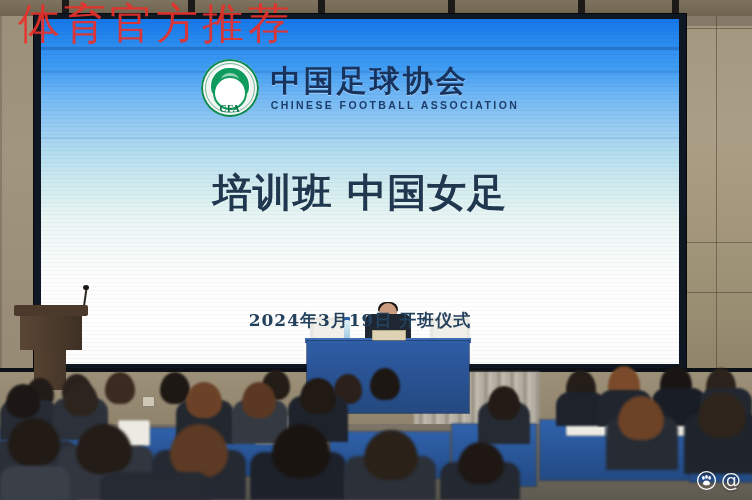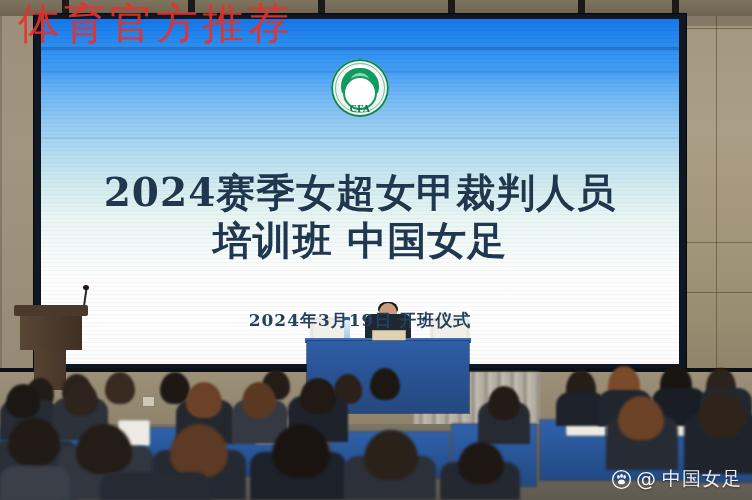--- a/index.html
+++ b/index.html
@@ -515,6 +515,10 @@
             <span>CFA</span>
           </div>
         </div>
+        <div class="cfa-text">
+          <div class="cfa-cn">中国足球协会</div>
+          <div class="cfa-en">CHINESE FOOTBALL ASSOCIATION</div>
+        </div>
       </div>
 
       <div class="title-block">

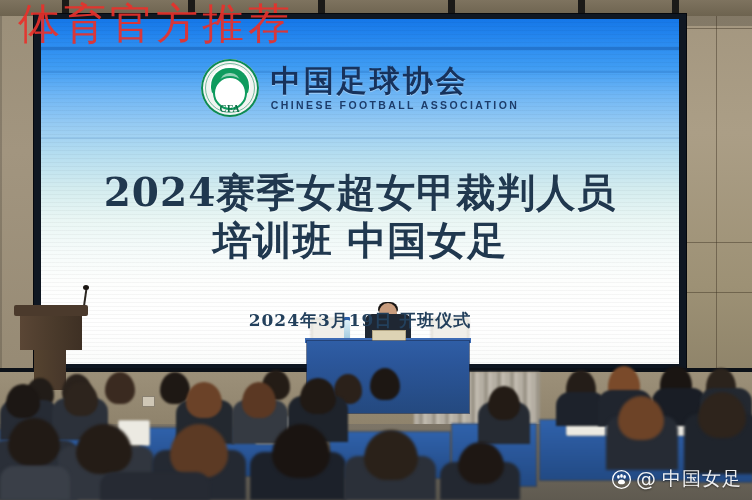--- a/index.html
+++ b/index.html
@@ -522,7 +522,6 @@
       </div>
 
       <div class="title-block">
-        <div class="title-line">2024赛季女超女甲裁判人员</div>
         <div class="title-line">培训班 中国女足</div>
       </div>
 

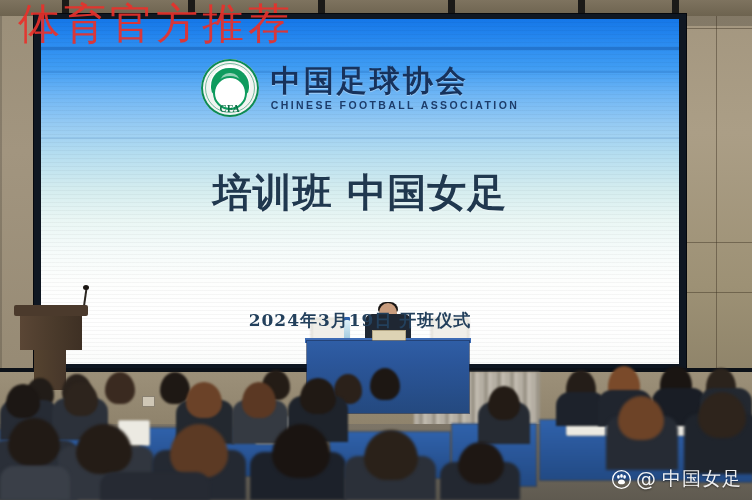--- a/index.html
+++ b/index.html
@@ -657,7 +657,6 @@
       <path d="M7.6 15.4c0-2 2-3.5 4.4-3.5s4.4 1.5 4.4 3.5c0 1.7-1.5 2.6-4.4 2.6s-4.4-.9-4.4-2.6z" fill="#ffffff"></path>
     </svg>
     <span class="wm-at">@</span>
-    <span>中国女足</span>
   </div>
 
 </div>

